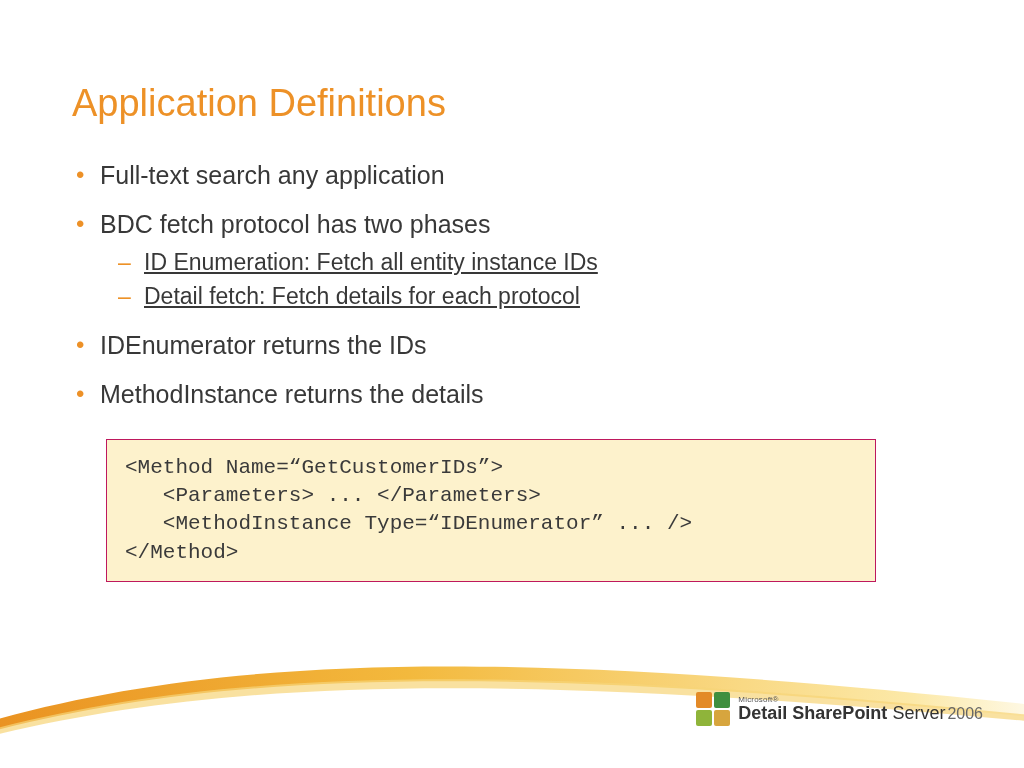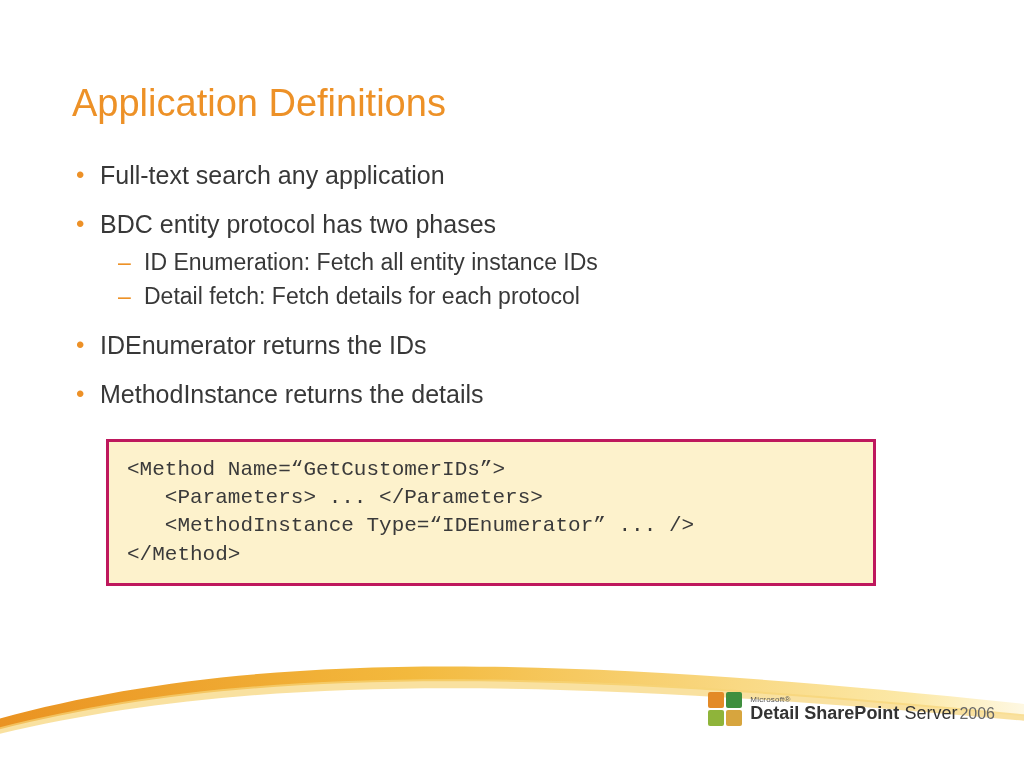--- a/index.html
+++ b/index.html
@@ -155,7 +155,7 @@
         <span>Full-text search any application</span>
       </li>
       <li>
-        <span>BDC entity protocol has two phases</span>
+        <span>BDC fetch protocol has two phases</span>
         <ul class="sub">
           <li>ID Enumeration: Fetch all entity instance IDs</li>
           <li>Detail fetch: Fetch details for each protocol</li>

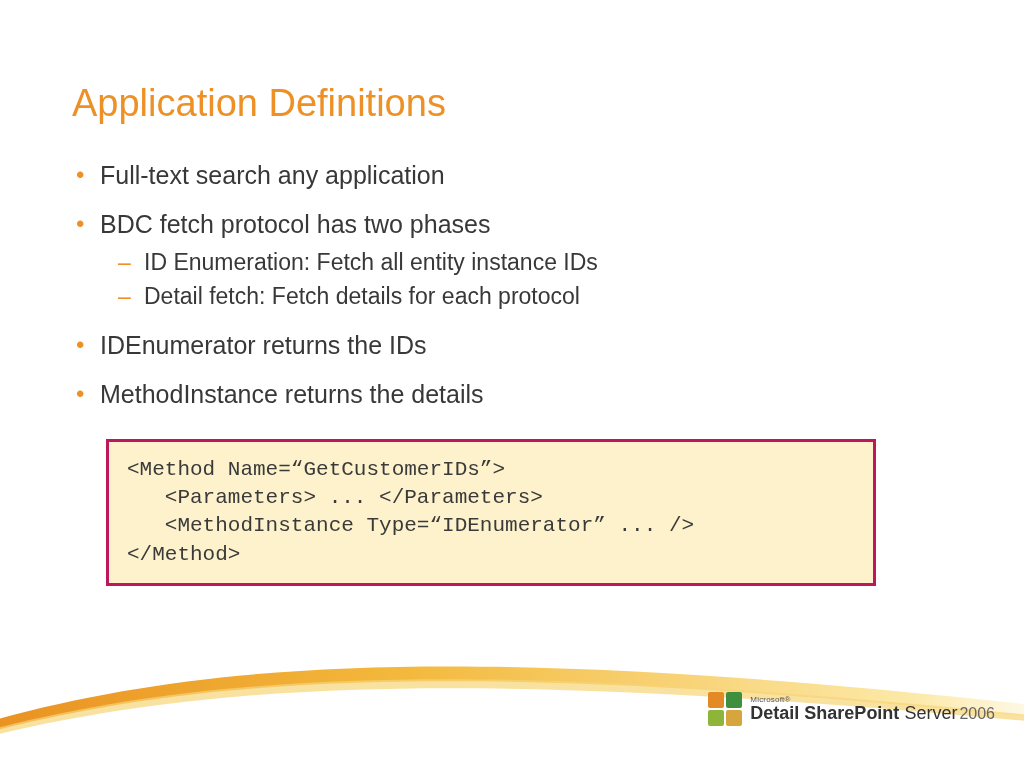--- a/index.html
+++ b/index.html
@@ -69,6 +69,7 @@
     padding-left: 26px;
     margin: 4px 0 4px 18px;
     line-height: 1.3;
+    text-decoration: underline;
   }
   ul.sub > li::before {
     content: "–";

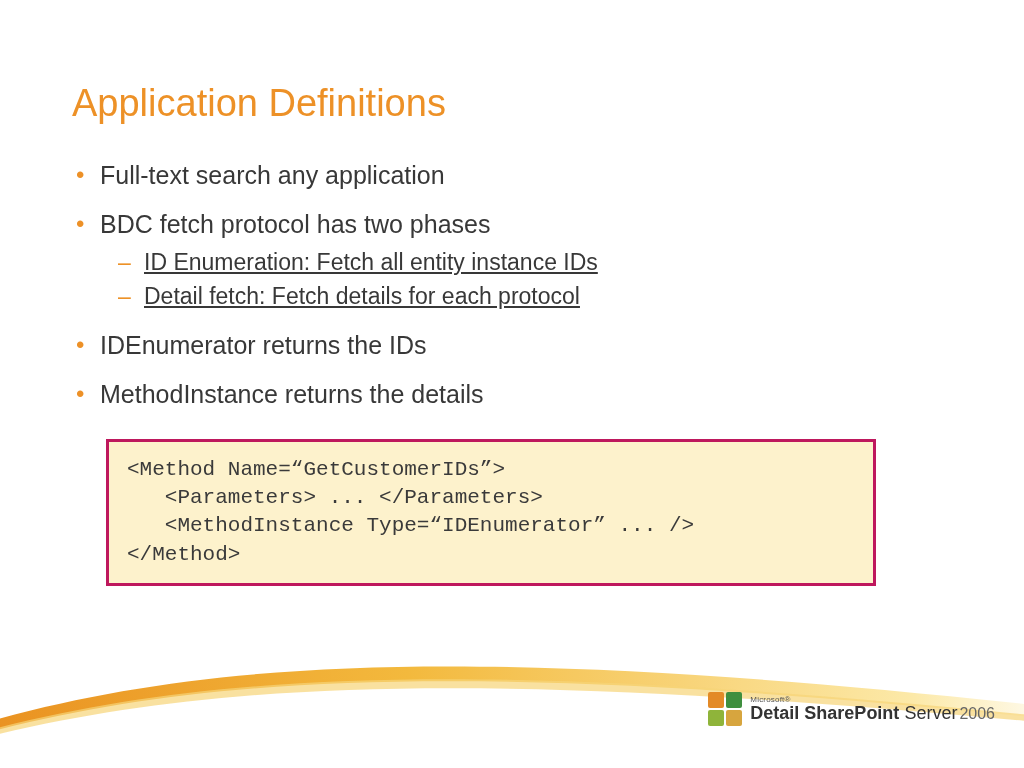--- a/index.html
+++ b/index.html
@@ -81,7 +81,7 @@
   .code-box {
     margin: 28px 0 0 34px;
     width: 770px;
-    border: 3px solid #be185d;
+    border: 1px solid #be185d;
     background: #FDF2CC;
     padding: 14px 18px 14px 18px;
     font-family: Consolas, "Courier New", monospace;

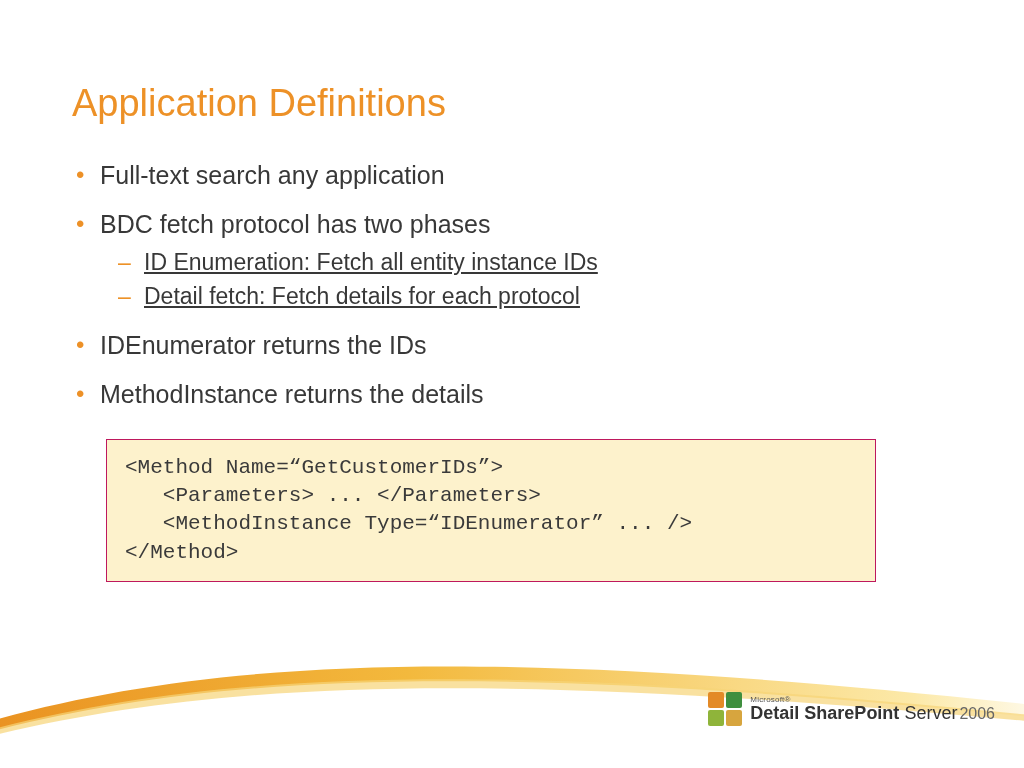--- a/index.html
+++ b/index.html
@@ -103,7 +103,7 @@
   
   .badge {
     position: absolute;
-    right: 22px;
+    right: 34px;
     bottom: 42px;
     display: flex;
     align-items: center;

